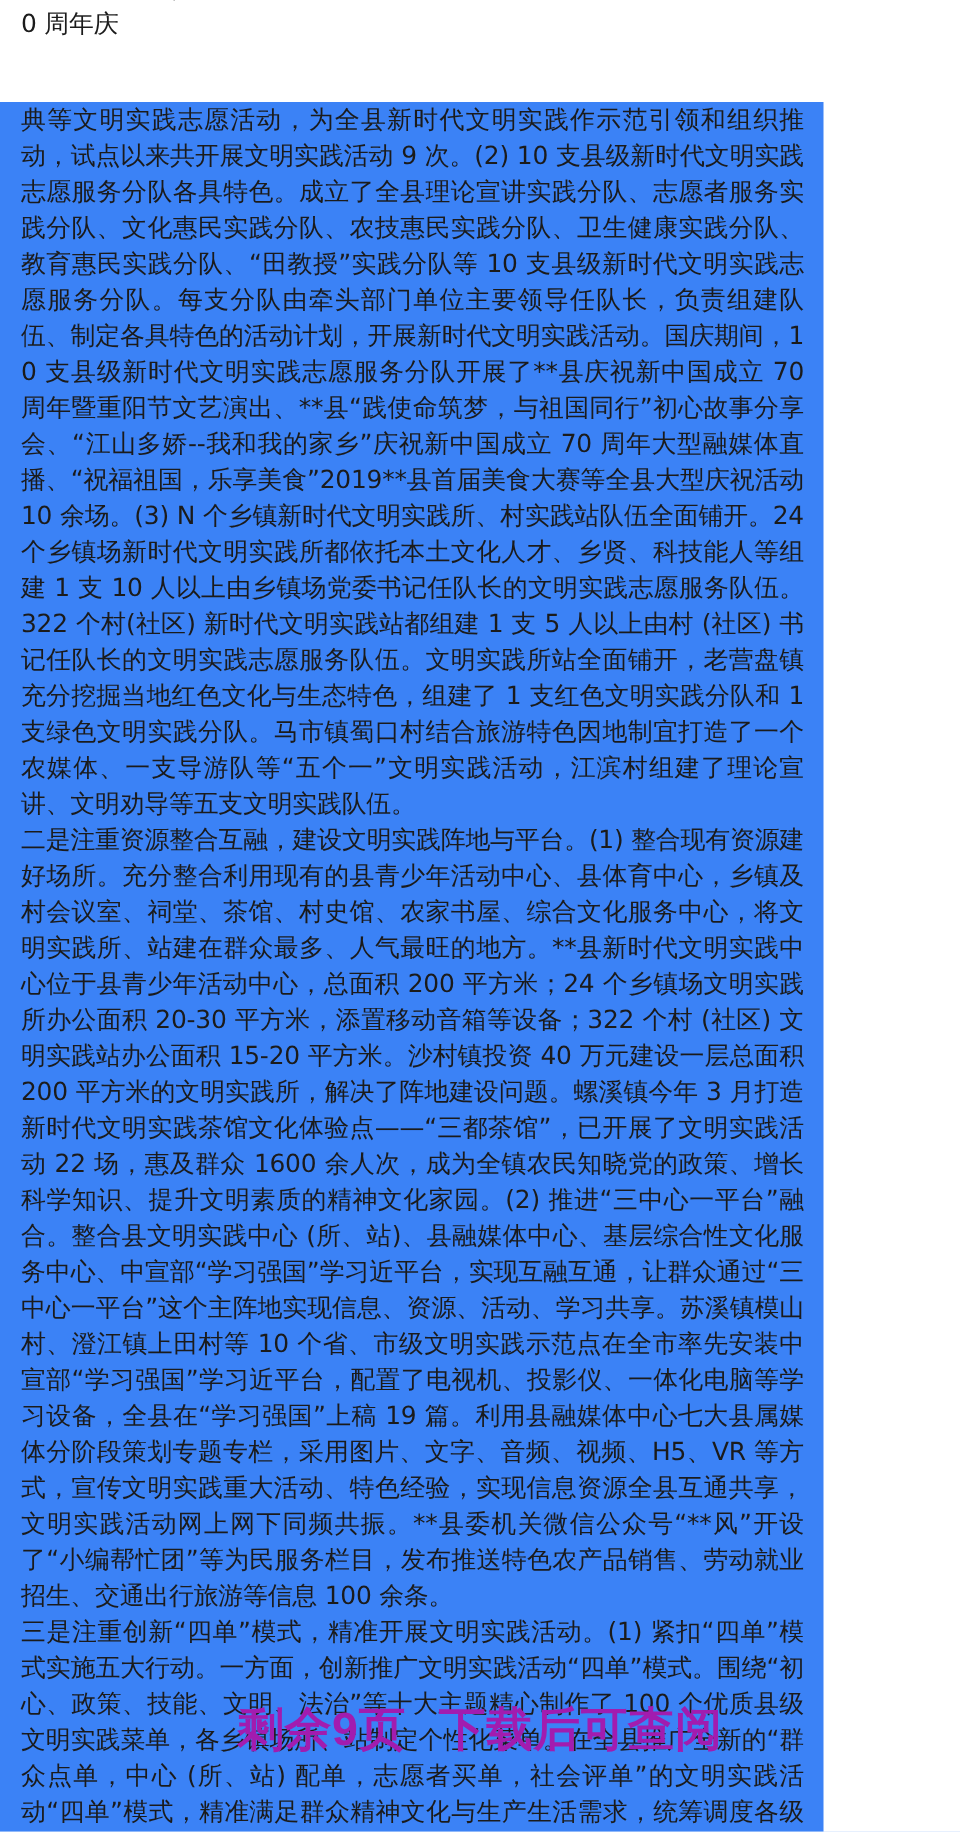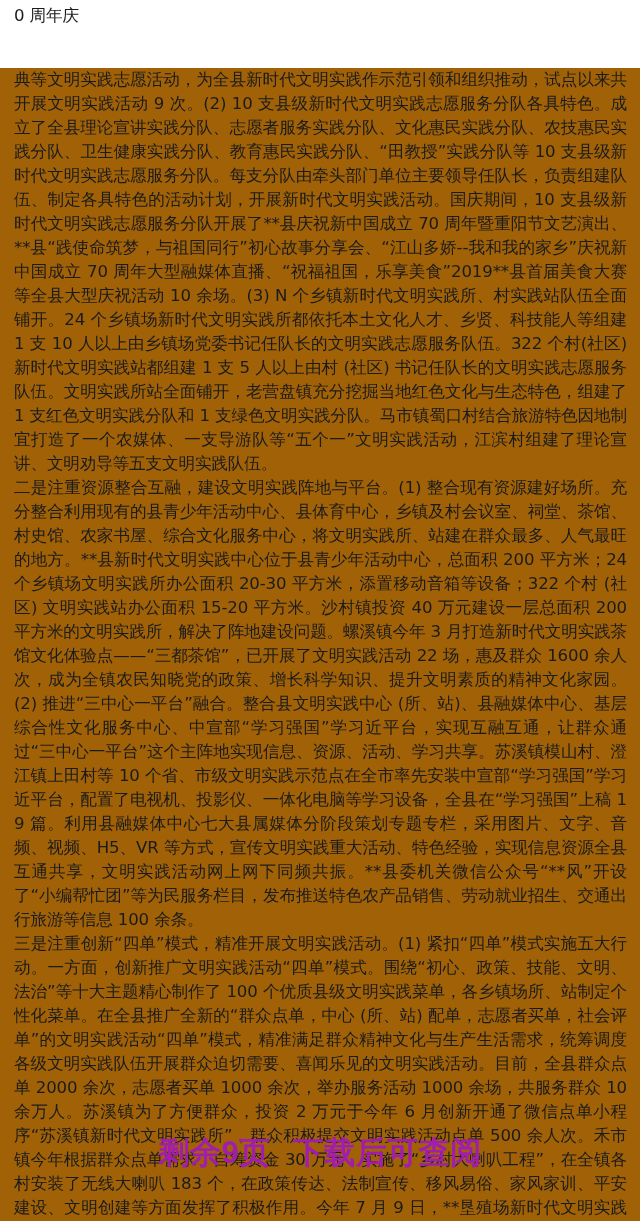--- a/index.html
+++ b/index.html
@@ -52,9 +52,9 @@
     position: absolute;
     left: 0;
     top: 68px;
-    width: 640px;
+    width: 549px;
     height: 1153px;
-    background: #a16207;
+    background: #3b82f6;
     overflow: hidden;
   }
 

